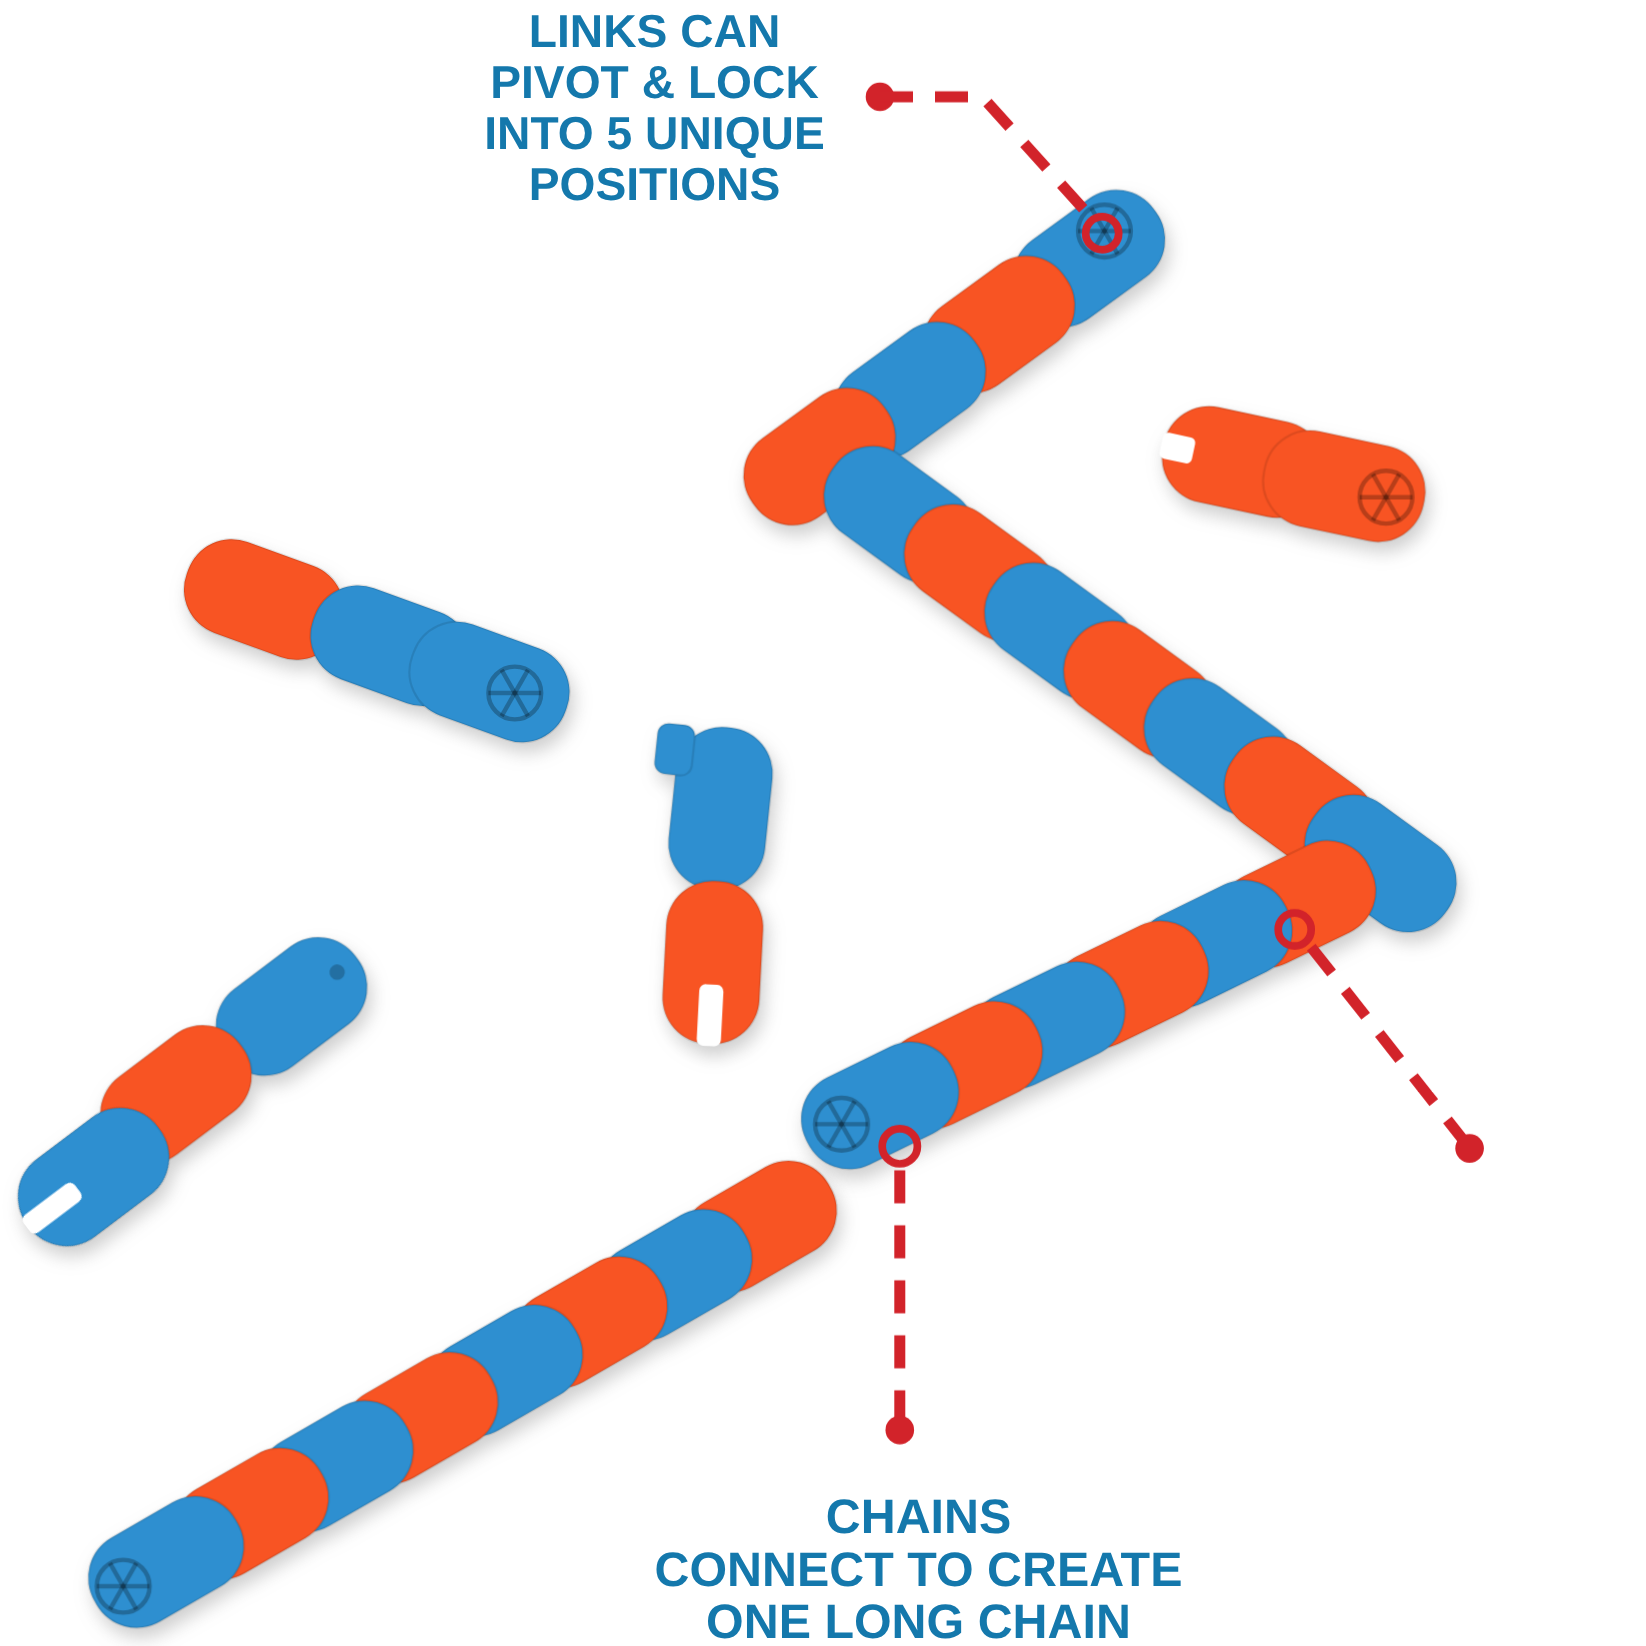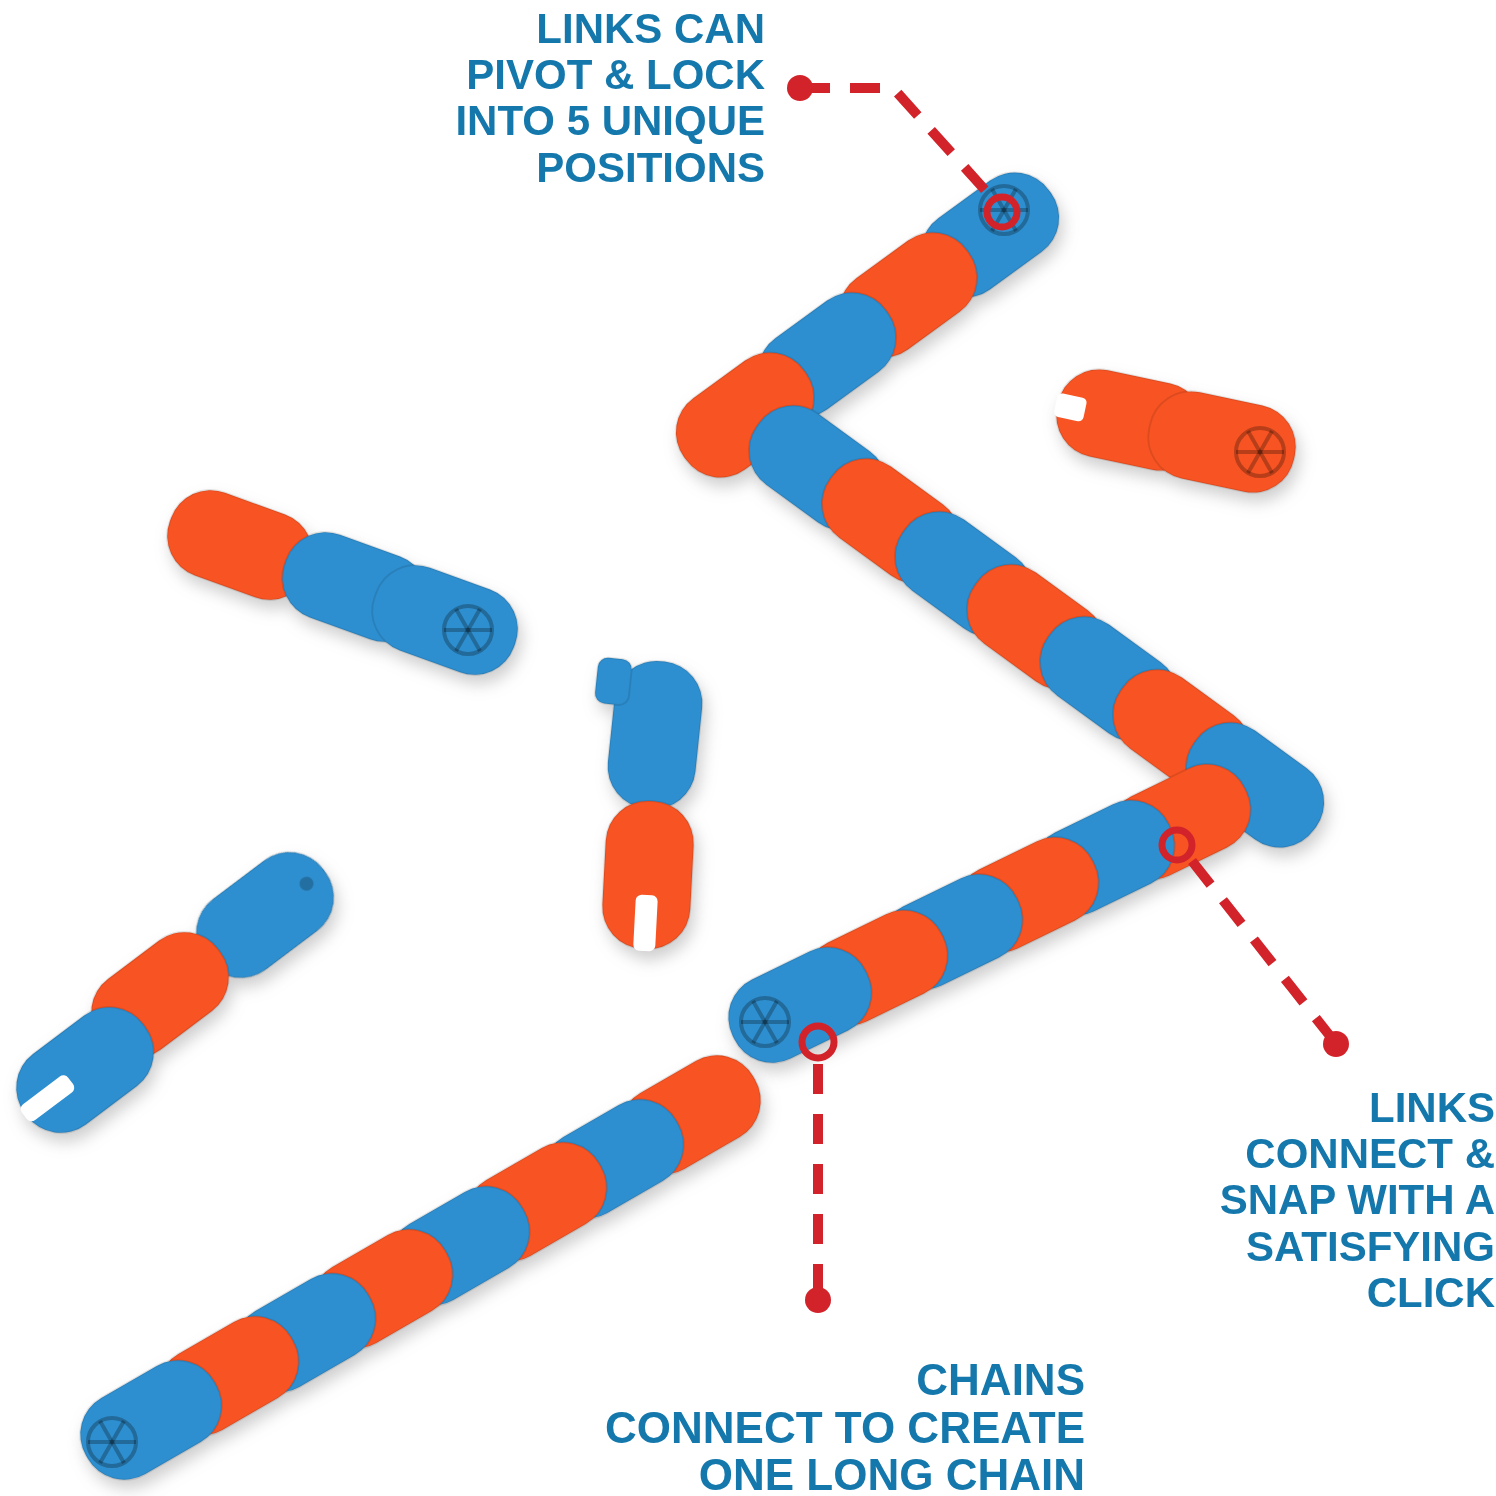--- a/index.html
+++ b/index.html
@@ -44,7 +44,7 @@
     color: var(--callout-text-blue, #1478ac);
     font-family: "Liberation Sans", sans-serif;
     font-weight: 800;
-    text-align: right;
+    text-align: center;
     white-space: pre-line;
     line-height: 1.1;
     letter-spacing: 0px;

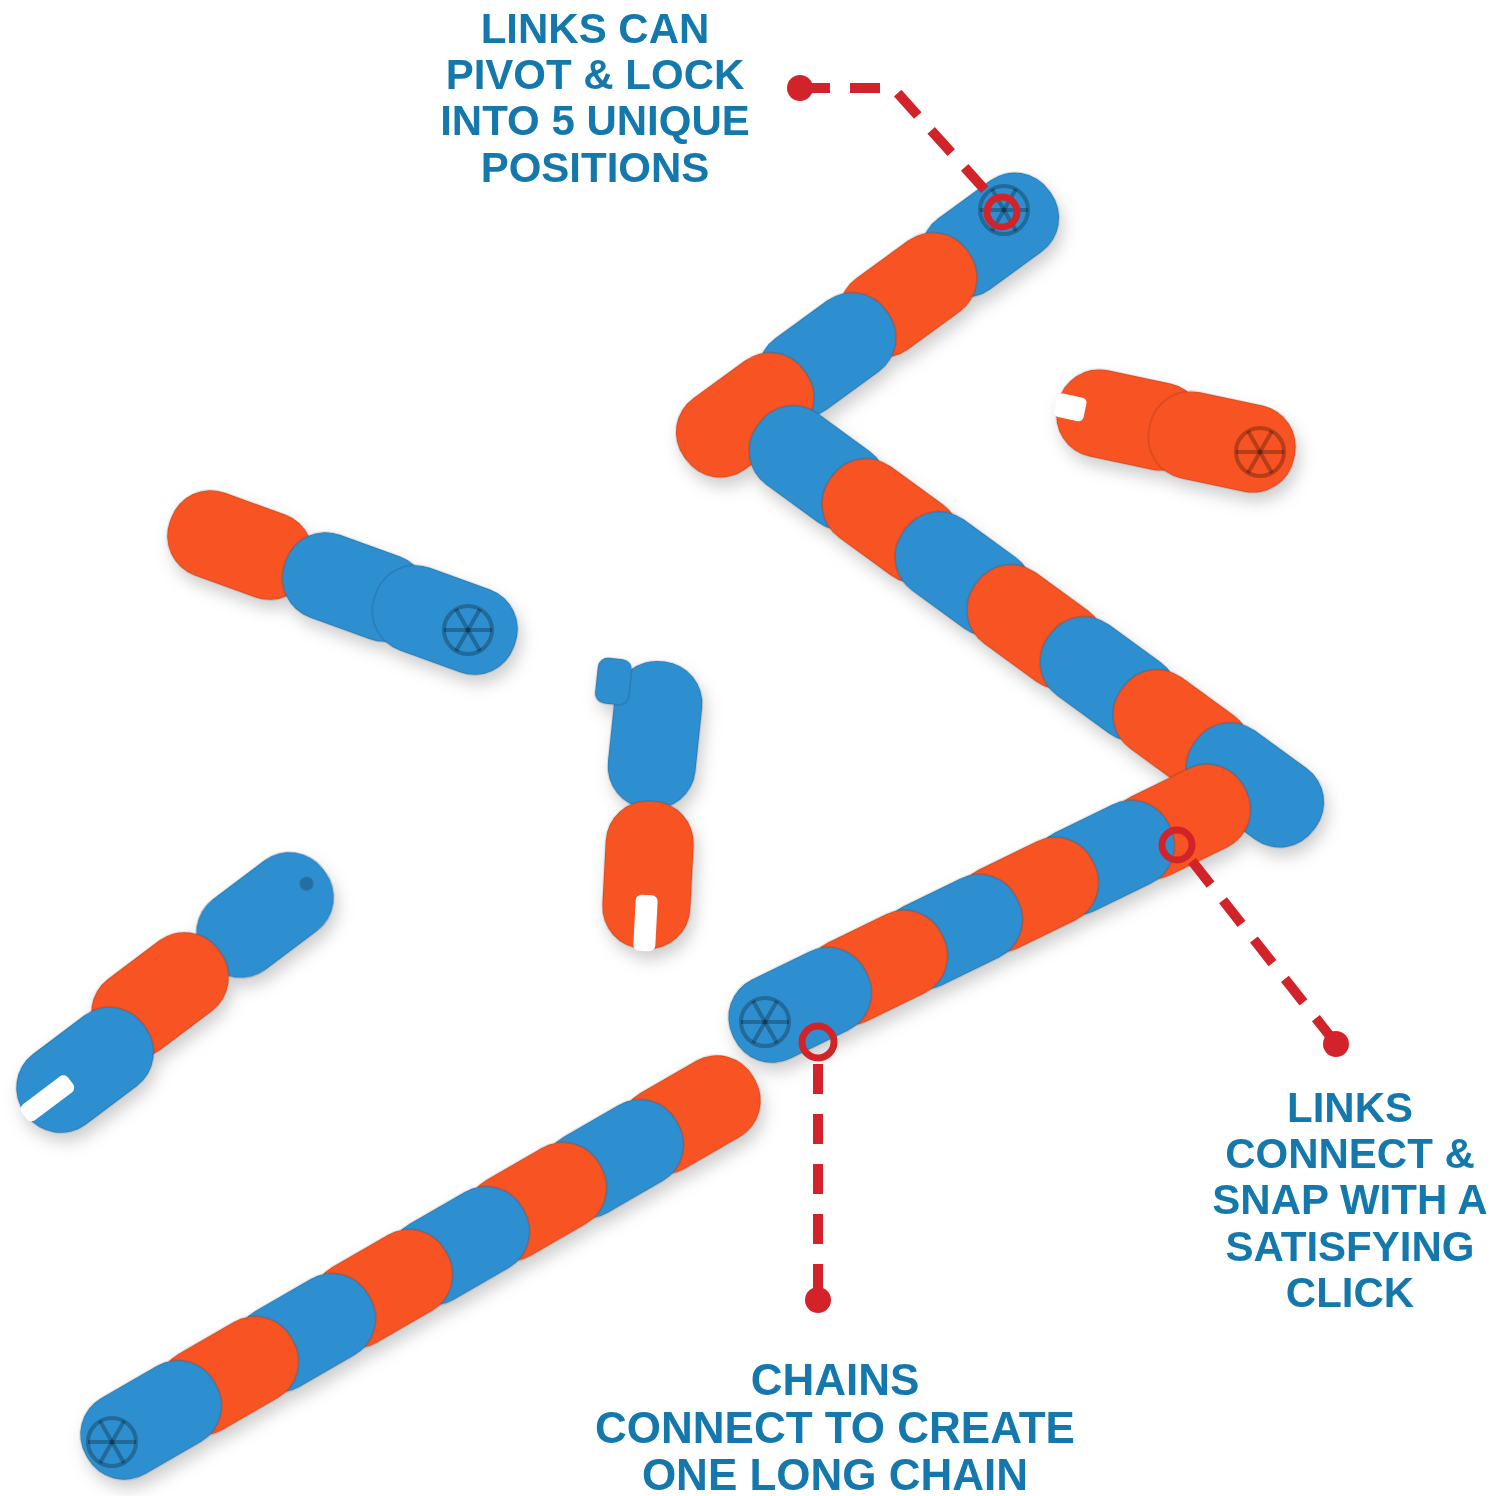--- a/index.html
+++ b/index.html
@@ -224,11 +224,6 @@
 PIVOT &amp; LOCK
 INTO 5 UNIQUE
 POSITIONS</div>
-  <div class="callout" id="co-snap">LINKS
-CONNECT &amp;
-SNAP WITH A
-SATISFYING
-CLICK</div>
   <div class="callout" id="co-chains">CHAINS
 CONNECT TO CREATE
 ONE LONG CHAIN</div>

